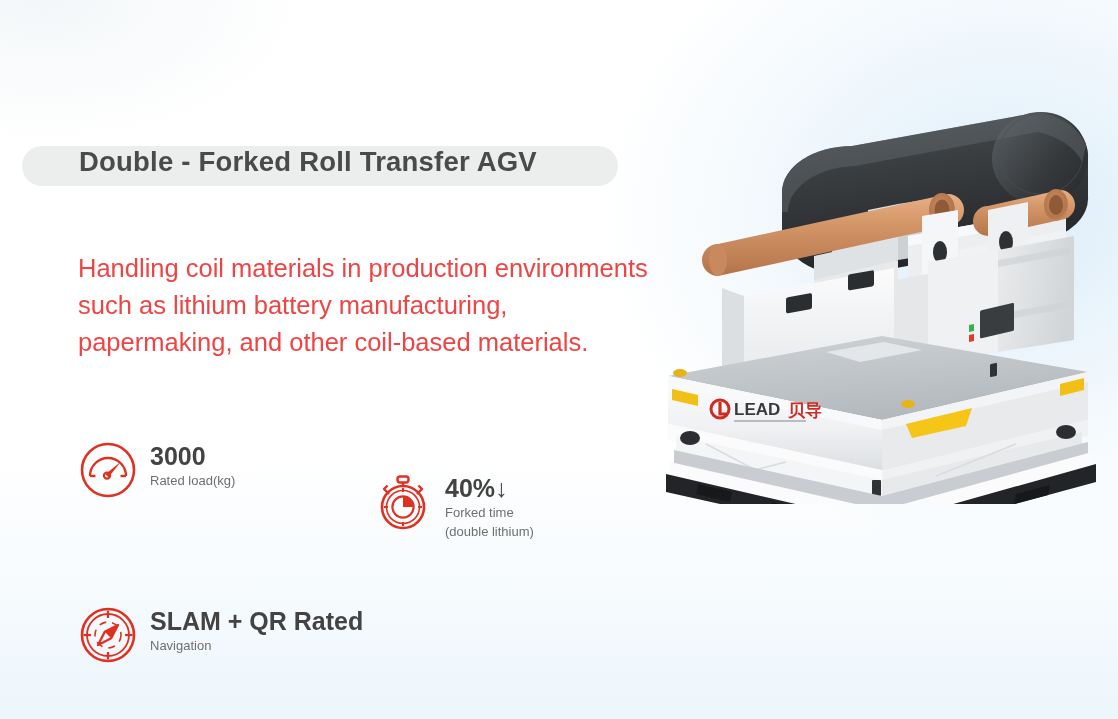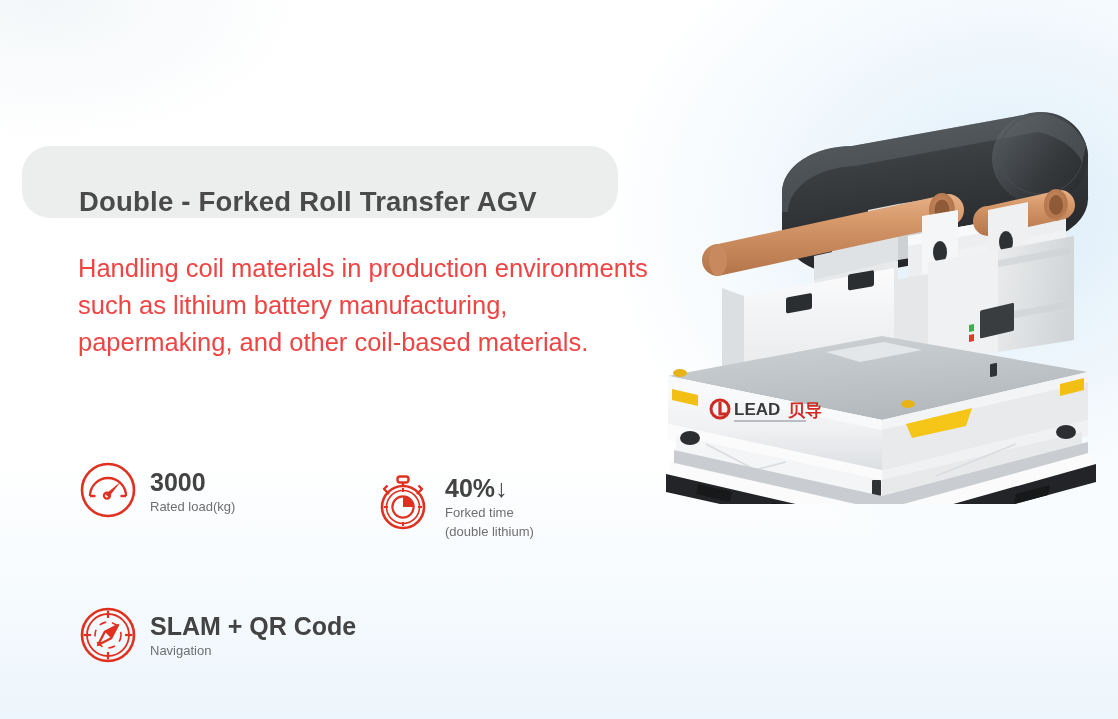--- a/index.html
+++ b/index.html
@@ -58,11 +58,11 @@
     left: 22px;
     top: 146px;
     width: 596px;
-    height: 72px;
+    height: 40px;
     border-radius: 28px;
     background: #eceeed;
     display: flex;
-    align-items: flex-end;
+    align-items: flex-start;
   }
   .title-text {
     margin-left: 57px;

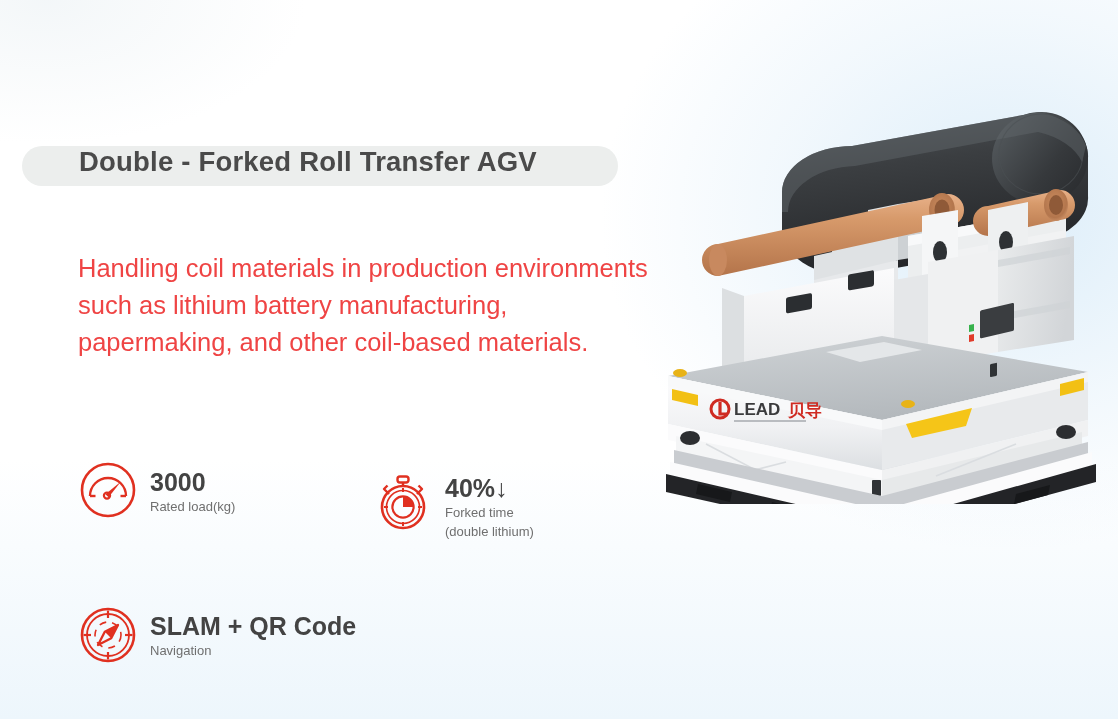--- a/index.html
+++ b/index.html
@@ -102,7 +102,7 @@
     display: flex;
     align-items: flex-start;
   }
-  .spec-item.col-1 { width: 295px; align-items: center; }
+  .spec-item.col-1 { width: 295px; }
   .spec-item.col-2 { width: 280px; margin-top: 32px; }
 
   .spec-icon {

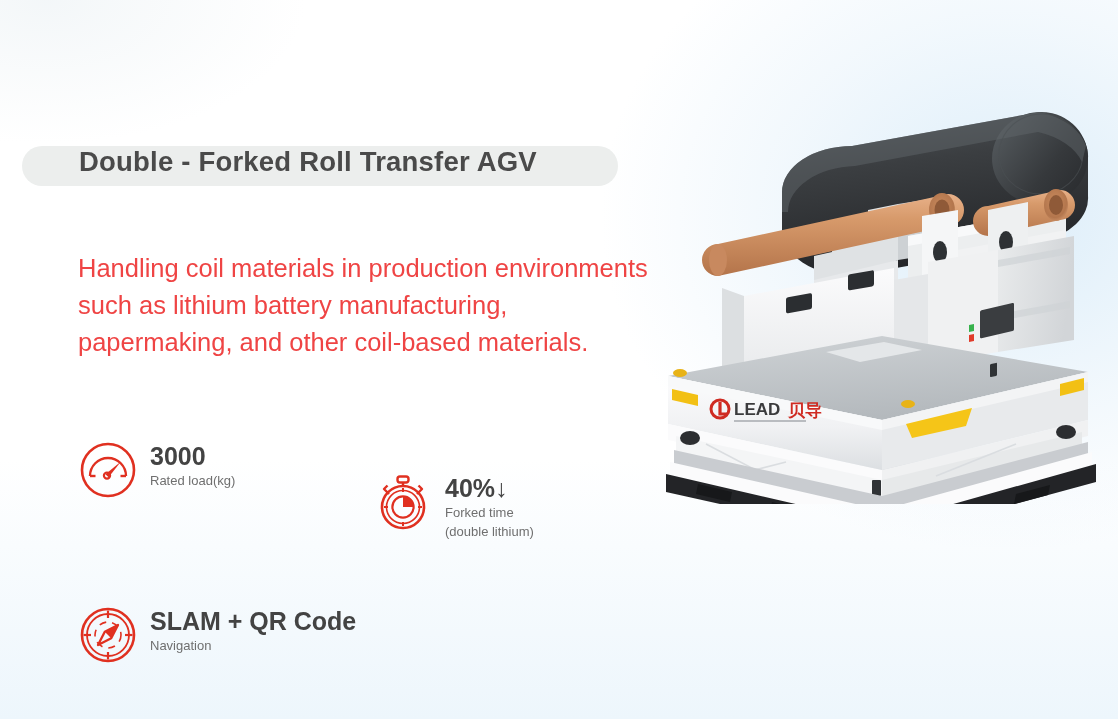--- a/index.html
+++ b/index.html
@@ -221,7 +221,7 @@
           </svg>
         </div>
         <div class="spec-text">
-          <div class="spec-value">SLAM + QR Code</div>
+          <div class="spec-value">SLAM + QR Rated</div>
           <div class="spec-label">Navigation</div>
         </div>
       </div>

